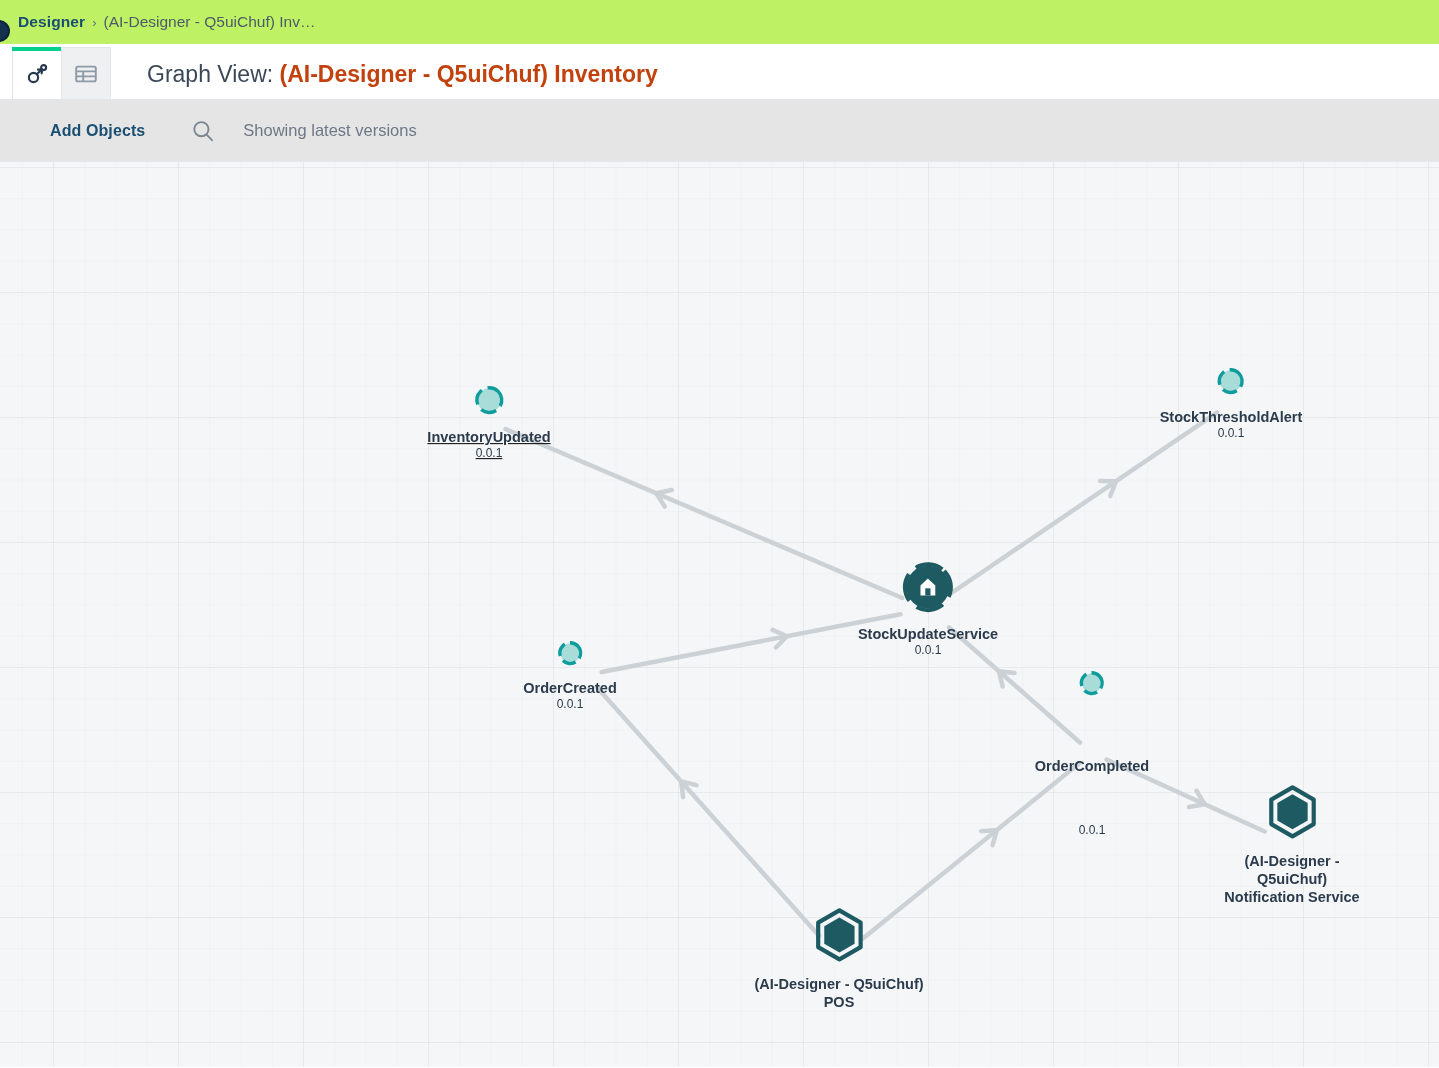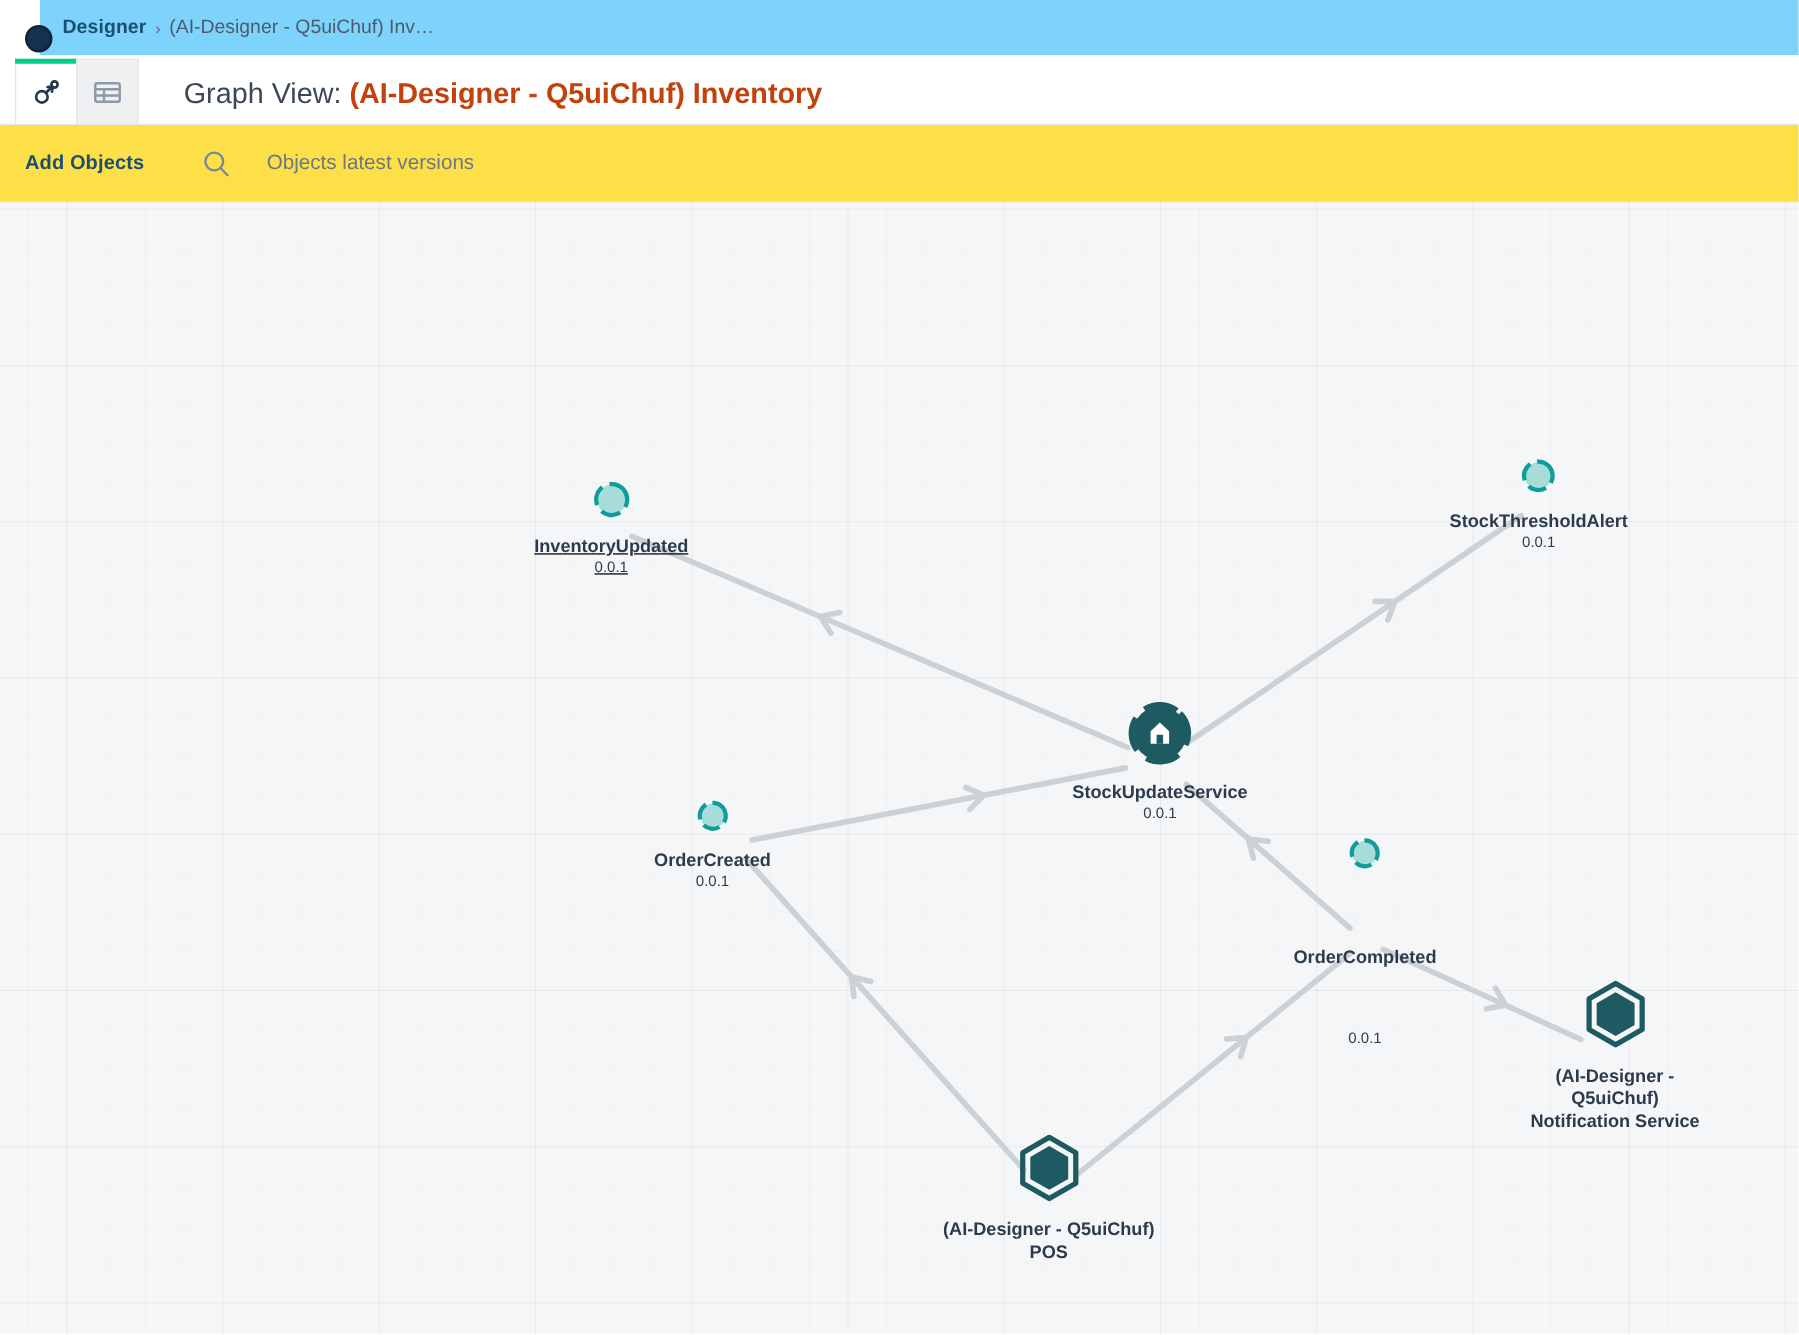--- a/index.html
+++ b/index.html
@@ -18,12 +18,11 @@
   .breadcrumb-bar {
     position: relative;
     height: 44px;
-    background: #7dd3fc;
+    background: #bef264;
     display: flex;
     align-items: center;
     padding-left: 18px;
     font-size: 15.5px;
-    margin-left: 32px;
   }
   .corner-avatar {
     position: absolute;

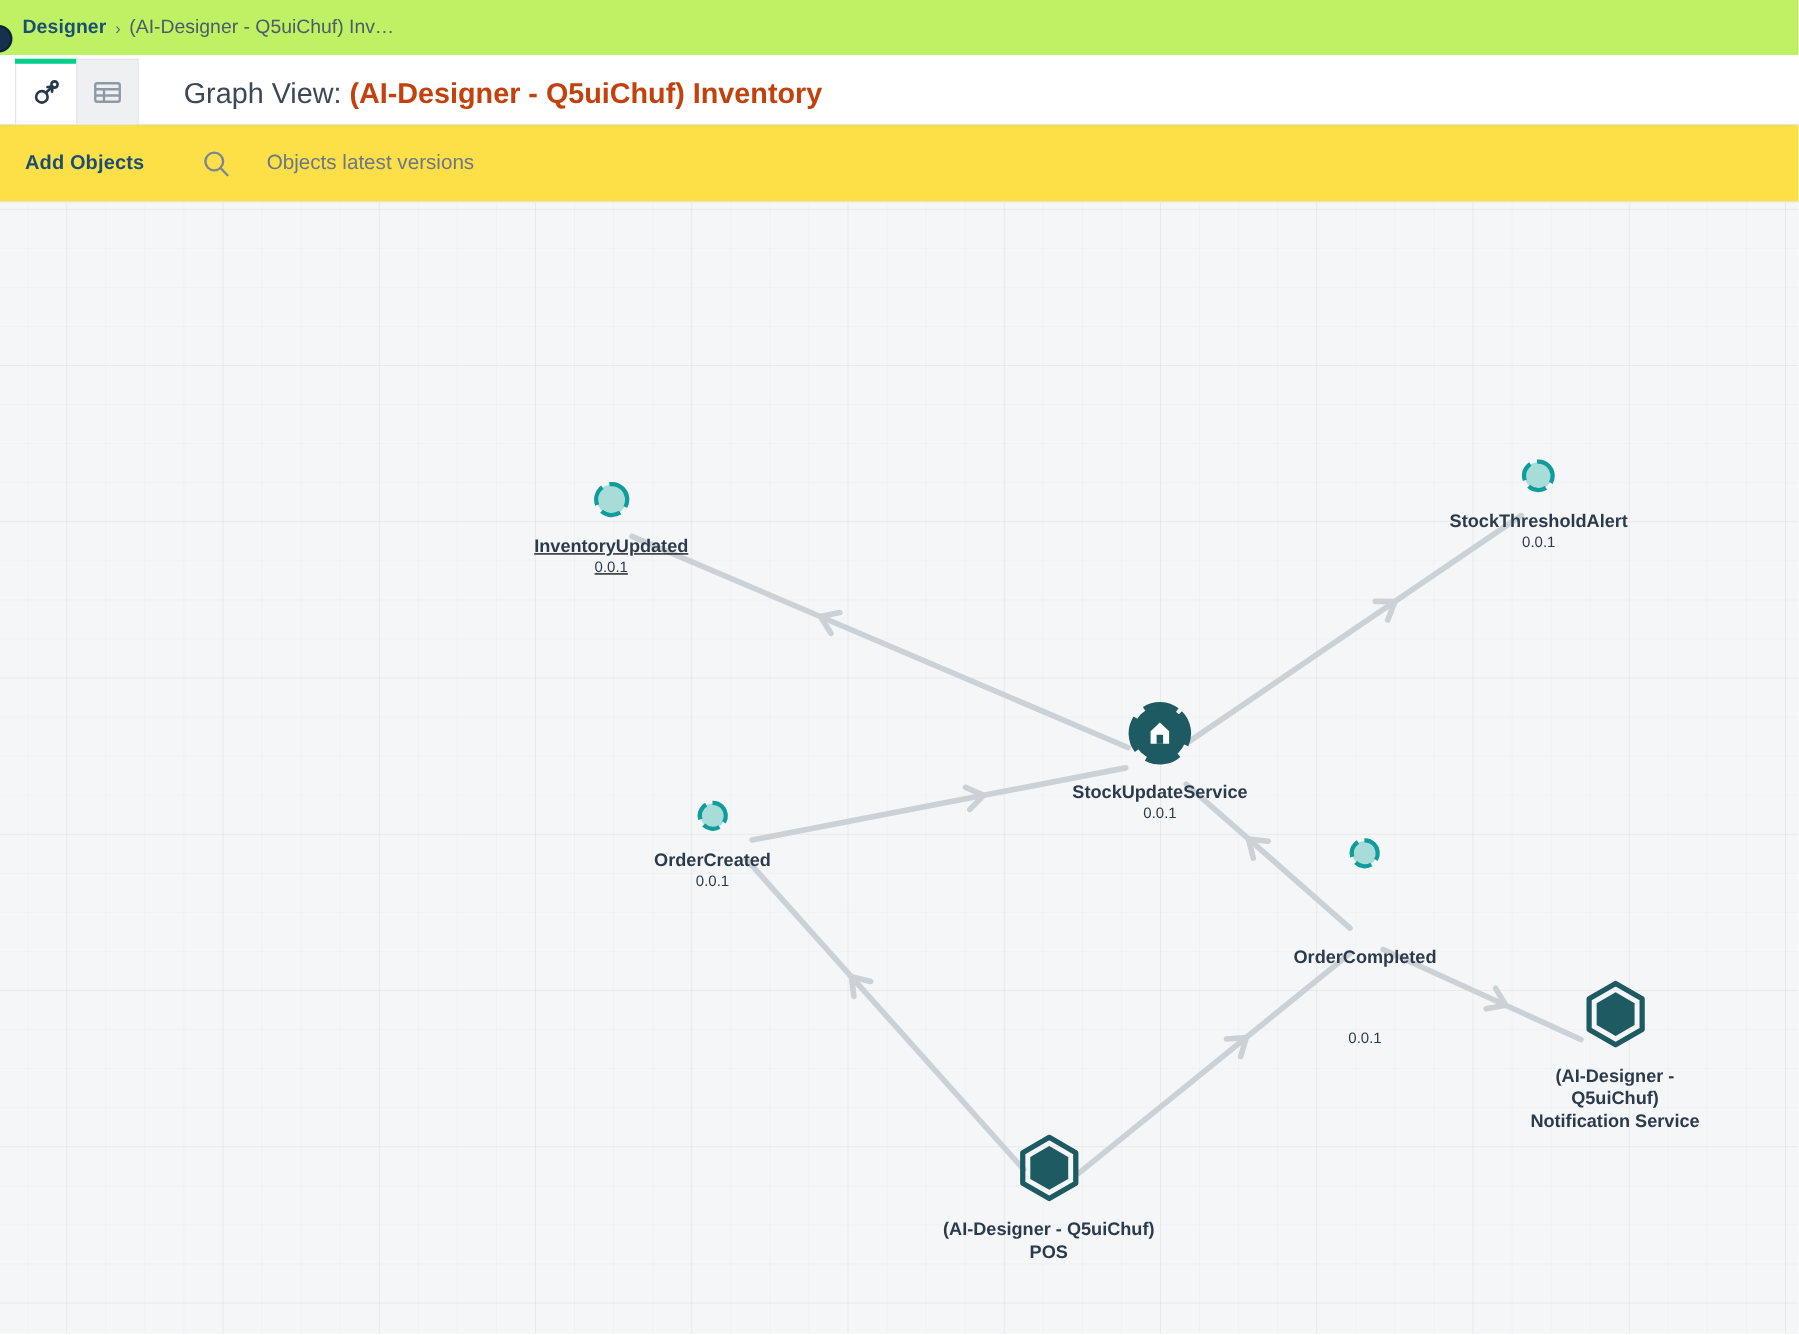--- a/index.html
+++ b/index.html
@@ -104,11 +104,11 @@
   
   .toolbar {
     height: 62px;
-    background: #fde047;
+    background: #e5e5e5;
     display: flex;
     align-items: center;
     border-bottom: 1px solid #e3e6ea;
-    padding-left: 20px;
+    padding-left: 50px;
   }
   .add-objects {
     color: #1b4f72;

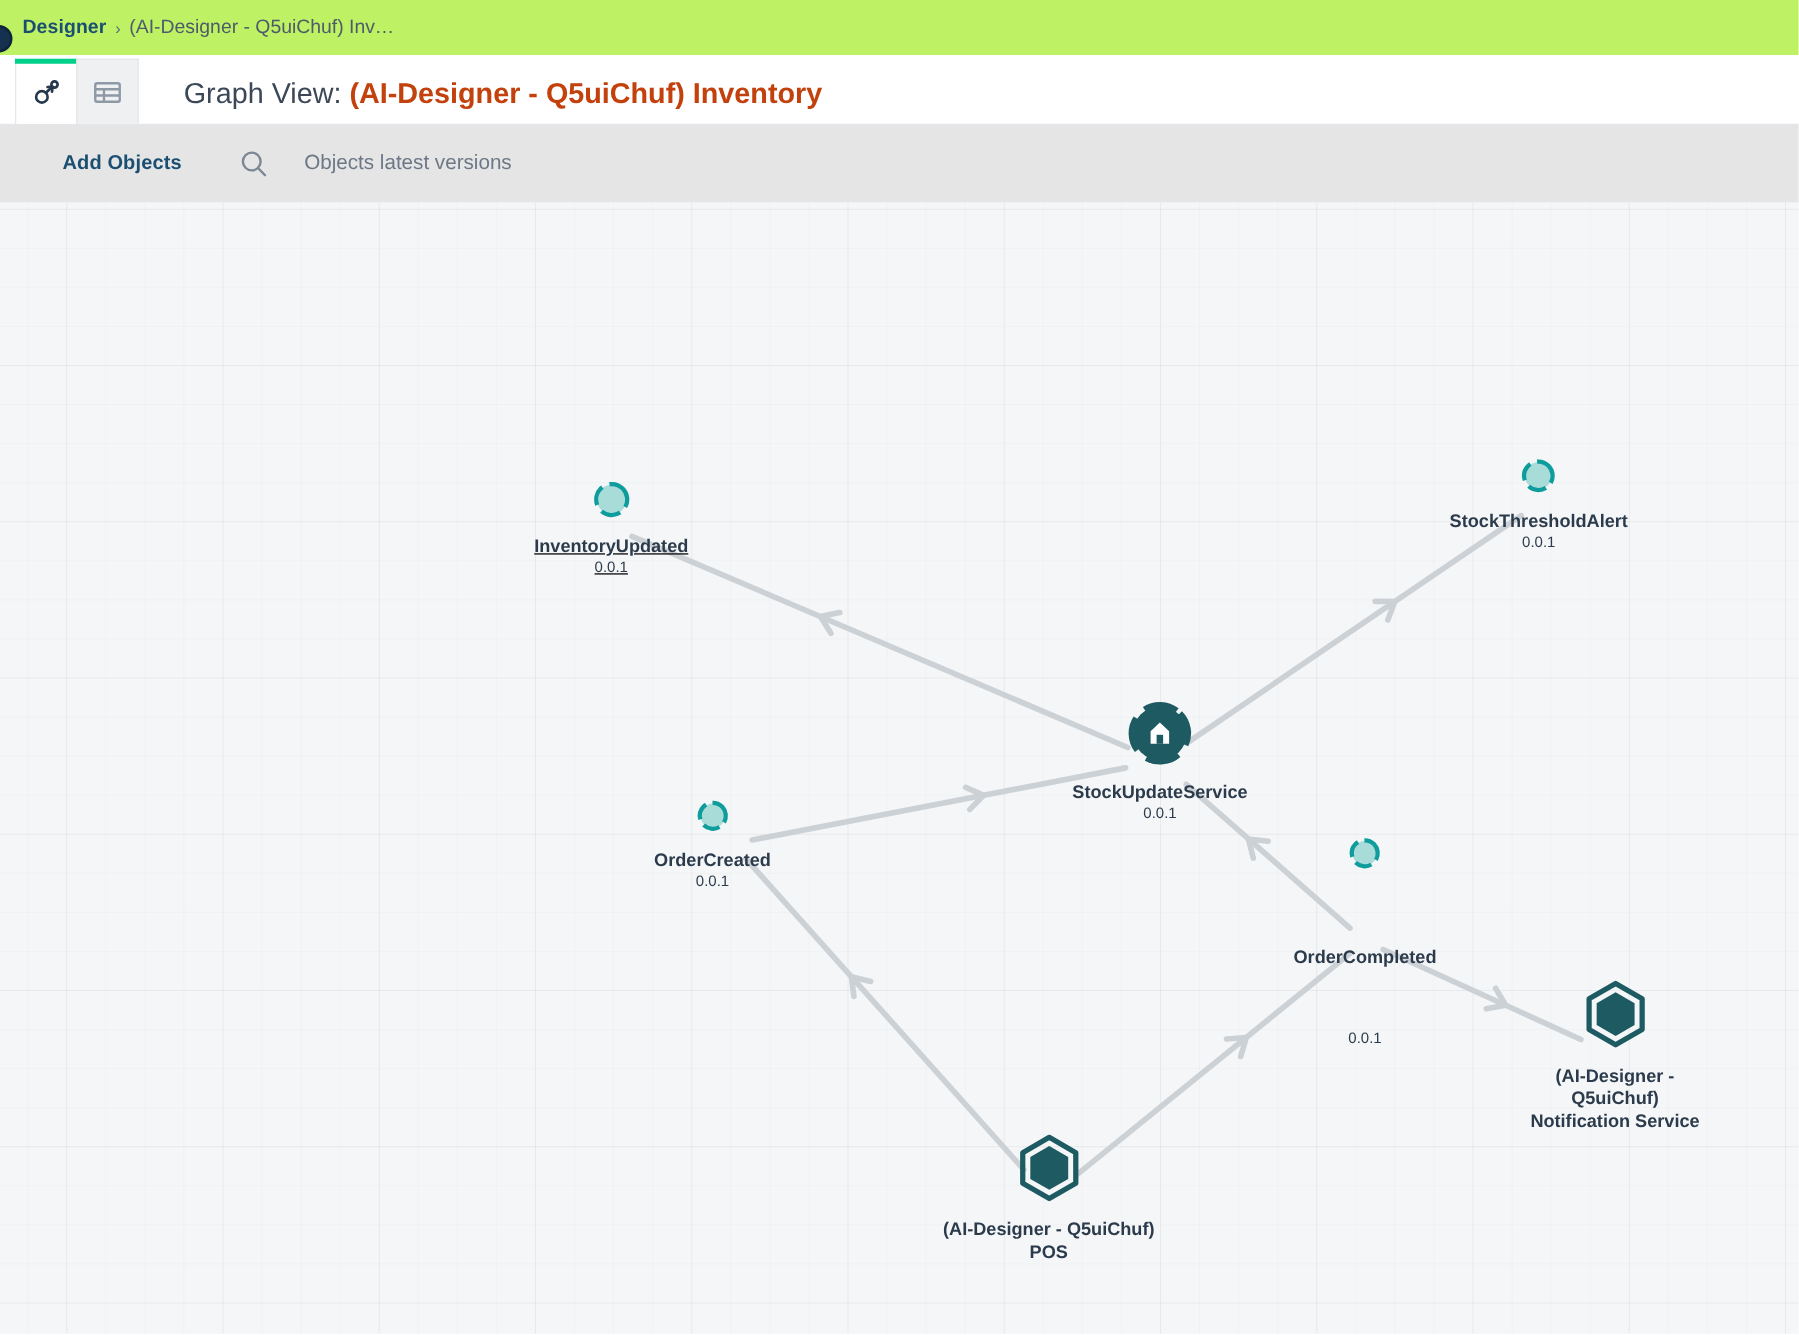--- a/index.html
+++ b/index.html
@@ -222,7 +222,7 @@
           <path d="M16.6 16.6 L22 22.2" stroke="#7b8794" stroke-width="1.9" stroke-linecap="round"></path>
         </svg>
       </span>
-      <span class="search-text" placeholder="Showing latest versions">Objects latest versions</span>
+      <span class="search-text" placeholder="Showing latest versions">Showing latest versions</span>
     </div>
   </div>
 

